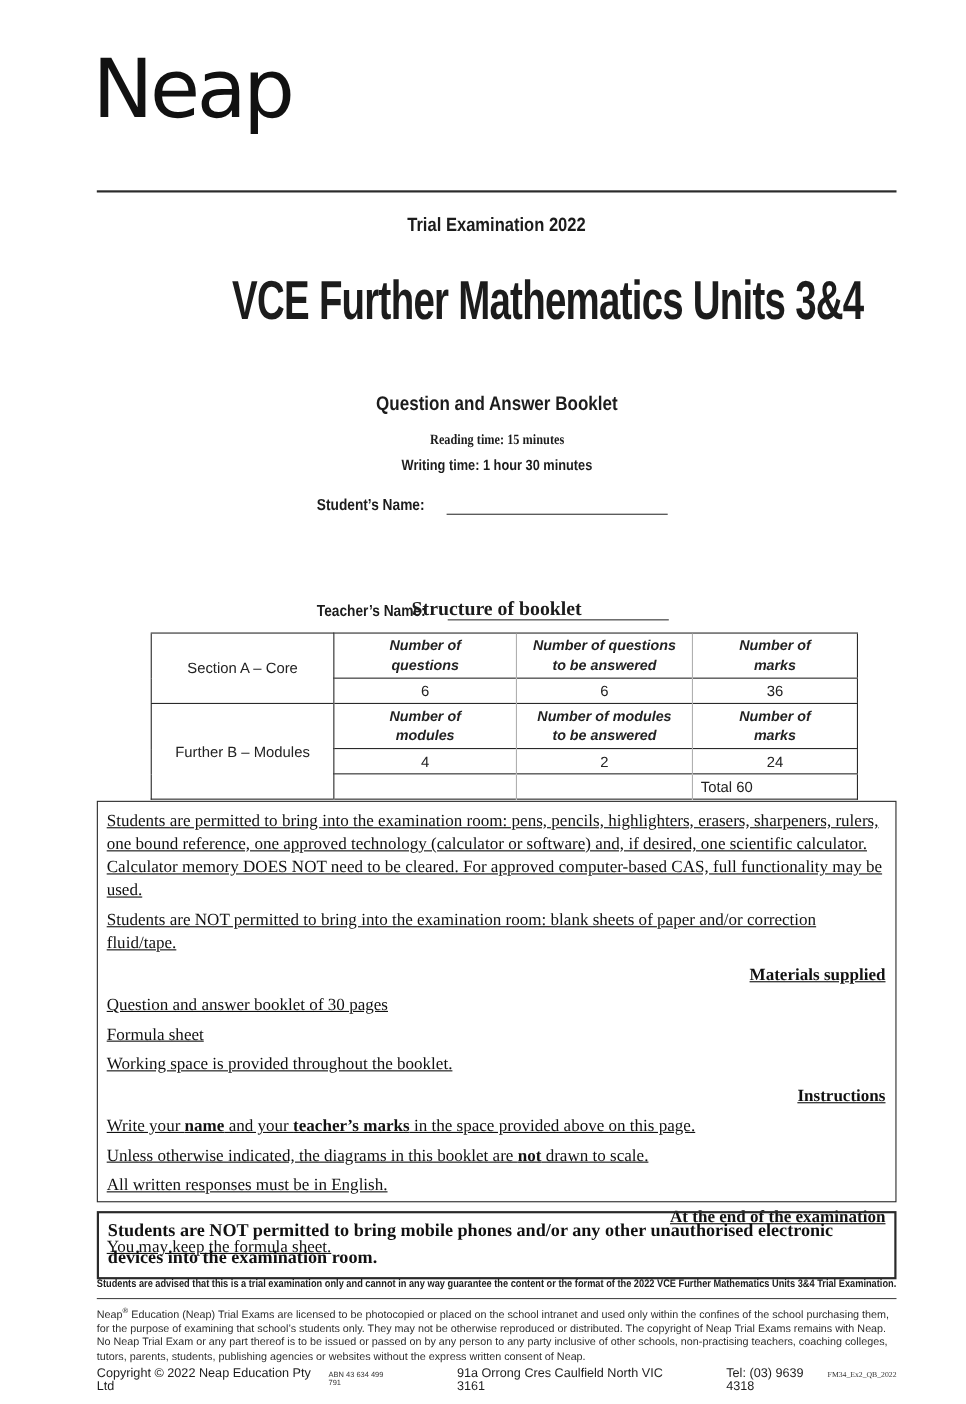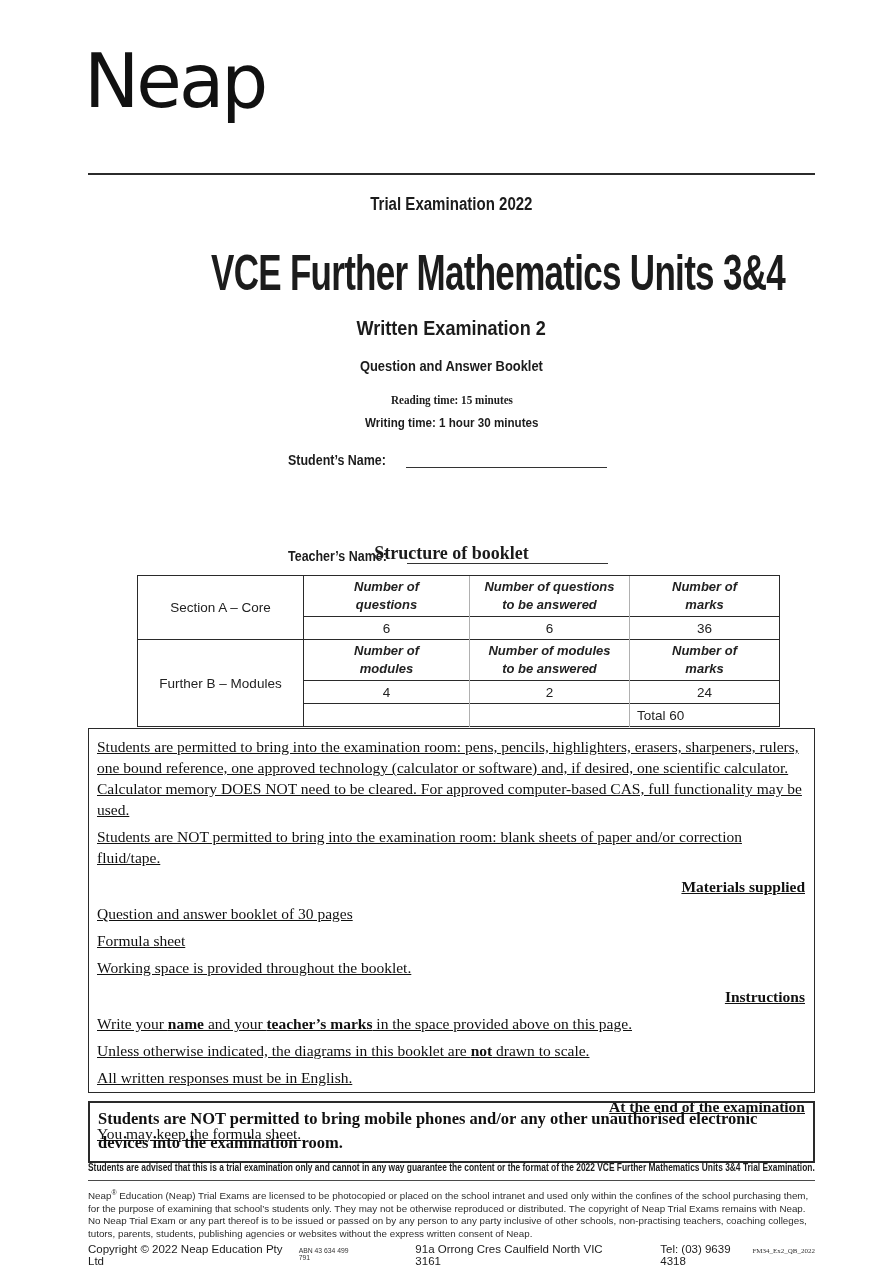--- a/index.html
+++ b/index.html
@@ -90,9 +90,6 @@
     <span class="cx">VCE Further Mathematics Units 3&amp;4</span>
   </div>
 
-  <div class="abs content-center sub1">
-    <span class="cx">Written Examination 2</span>
-  </div>
 
   <div class="abs content-center sub2">
     <span class="cx">Question and Answer Booklet</span>

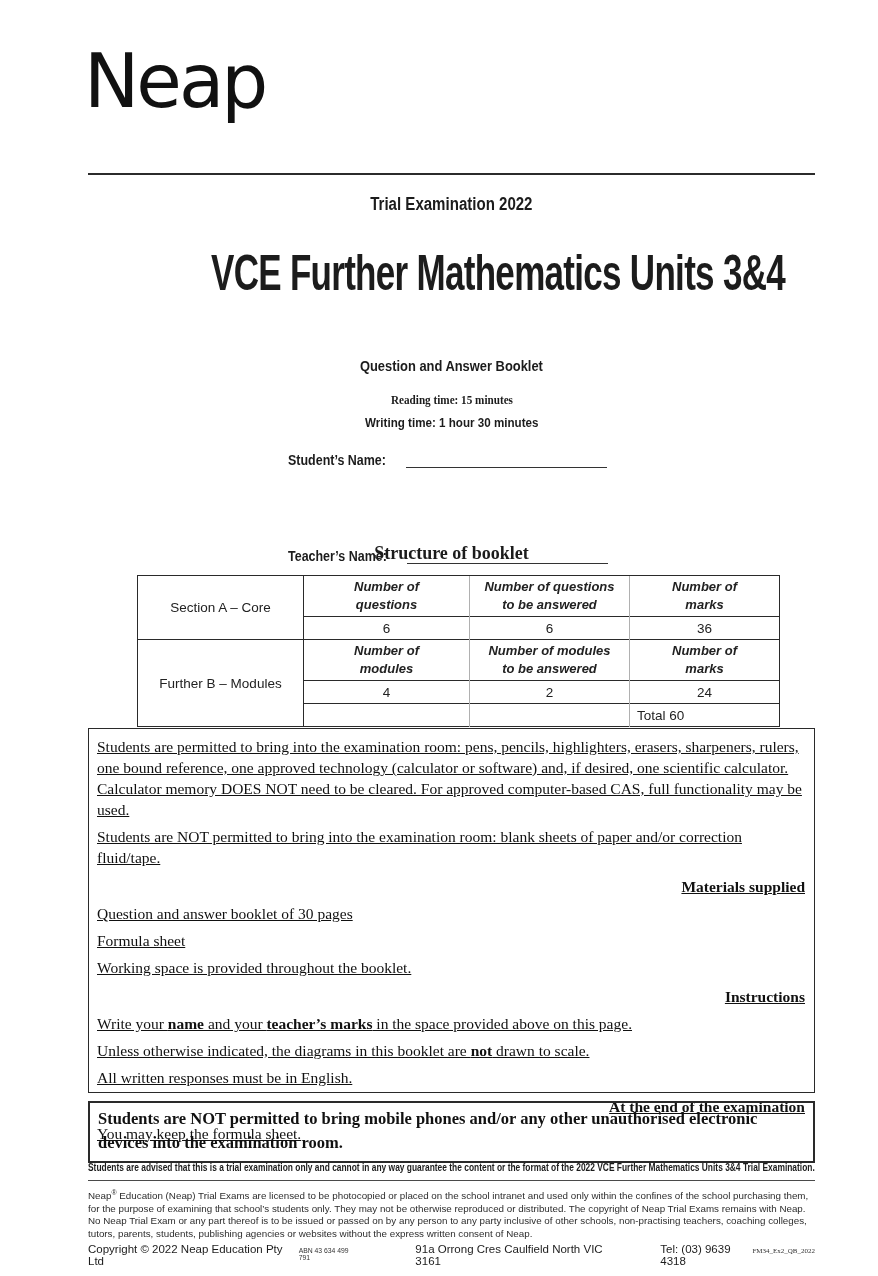--- a/index.html
+++ b/index.html
@@ -21,7 +21,7 @@
   .main-title{top:244px;font-size:50px;font-weight:bold;}
   .main-title .cx{transform:scaleX(.70);letter-spacing:-1px;}
   .sub1{top:316px;font-size:21px;font-weight:bold;}
-  .sub2{top:357px;font-size:15px;font-weight:bold;}
+  .sub2{top:357px;font-size:18px;font-weight:bold;}
   .time1{top:392px;font-size:13px;font-weight:bold;font-family:Liberation Serif, serif;}
   .time2{top:415px;font-size:13.5px;font-weight:bold;}
 

